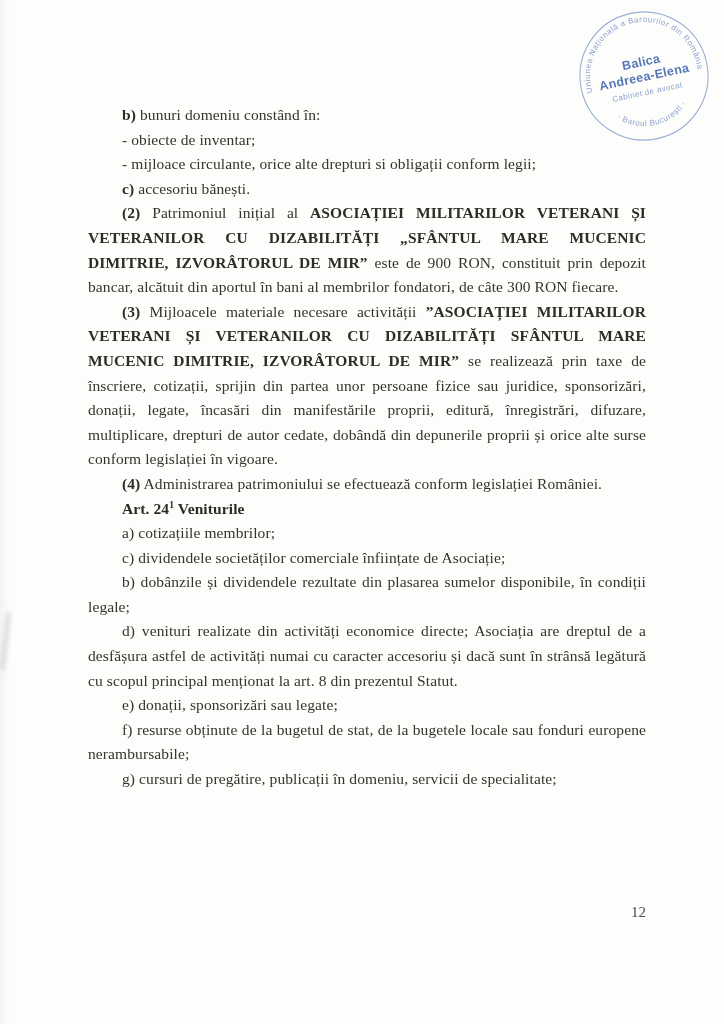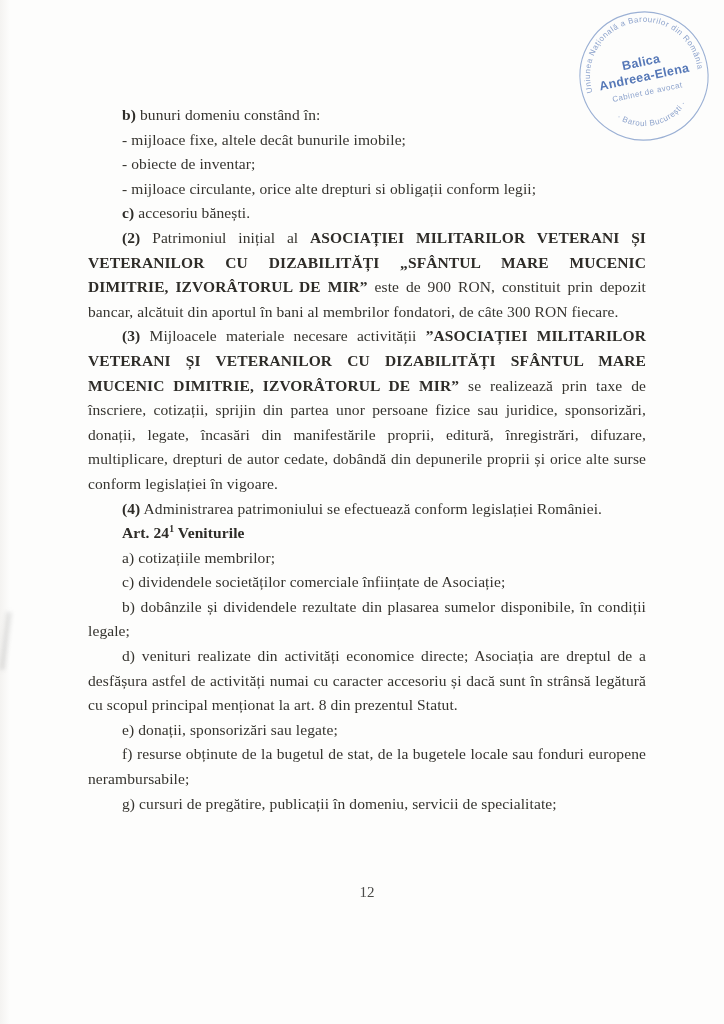--- a/index.html
+++ b/index.html
@@ -90,7 +90,6 @@
 
   <div class="content">
       <p class="para"><span class="bold">b)</span><span> bunuri domeniu constând în:</span></p>
-      <p class="para"><span>- mijloace fixe, altele decât bunurile imobile;</span></p>
       <p class="para"><span>- obiecte de inventar;</span></p>
       <p class="para"><span>- mijloace circulante, orice alte drepturi si obligații conform legii;</span></p>
       <p class="para"><span class="bold">c)</span><span> accesoriu bănești.</span></p>

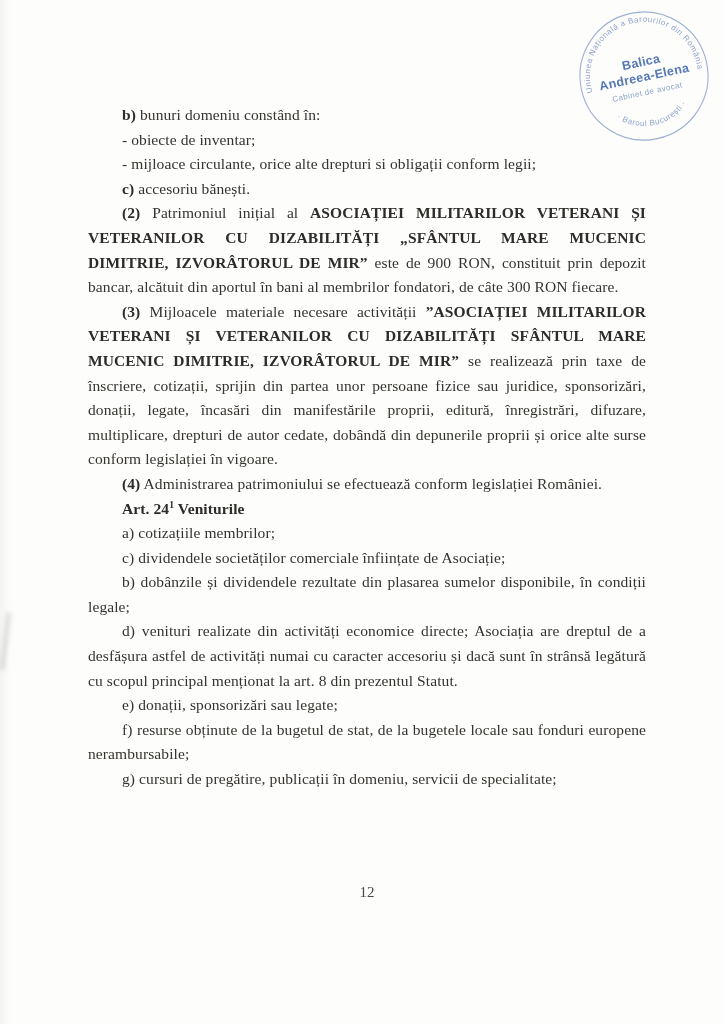--- a/index.html
+++ b/index.html
@@ -36,8 +36,8 @@
   .para .bold { font-weight: bold; color: #2e2c28; }
   .para sup { font-size: 0.62em; line-height: 0; vertical-align: super; }
   .page-number {
-    position: absolute; left: 88px; top: 884px; width: 558px;
-    text-align: center;
+    position: absolute; left: 88px; top: 904px; width: 558px;
+    text-align: right;
     font-size: 15px; color: #4a4a48;
   }
   .stamp-wrap {

